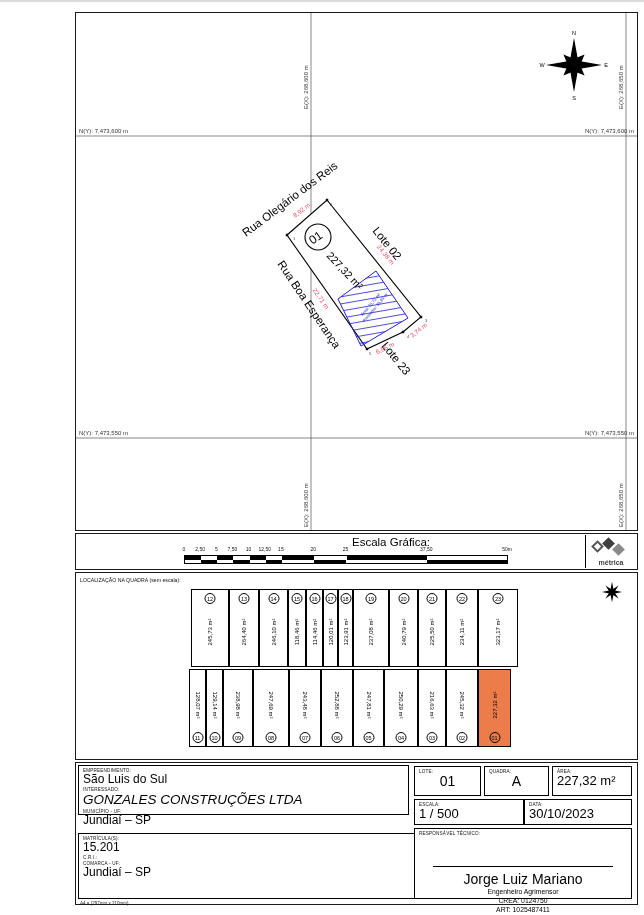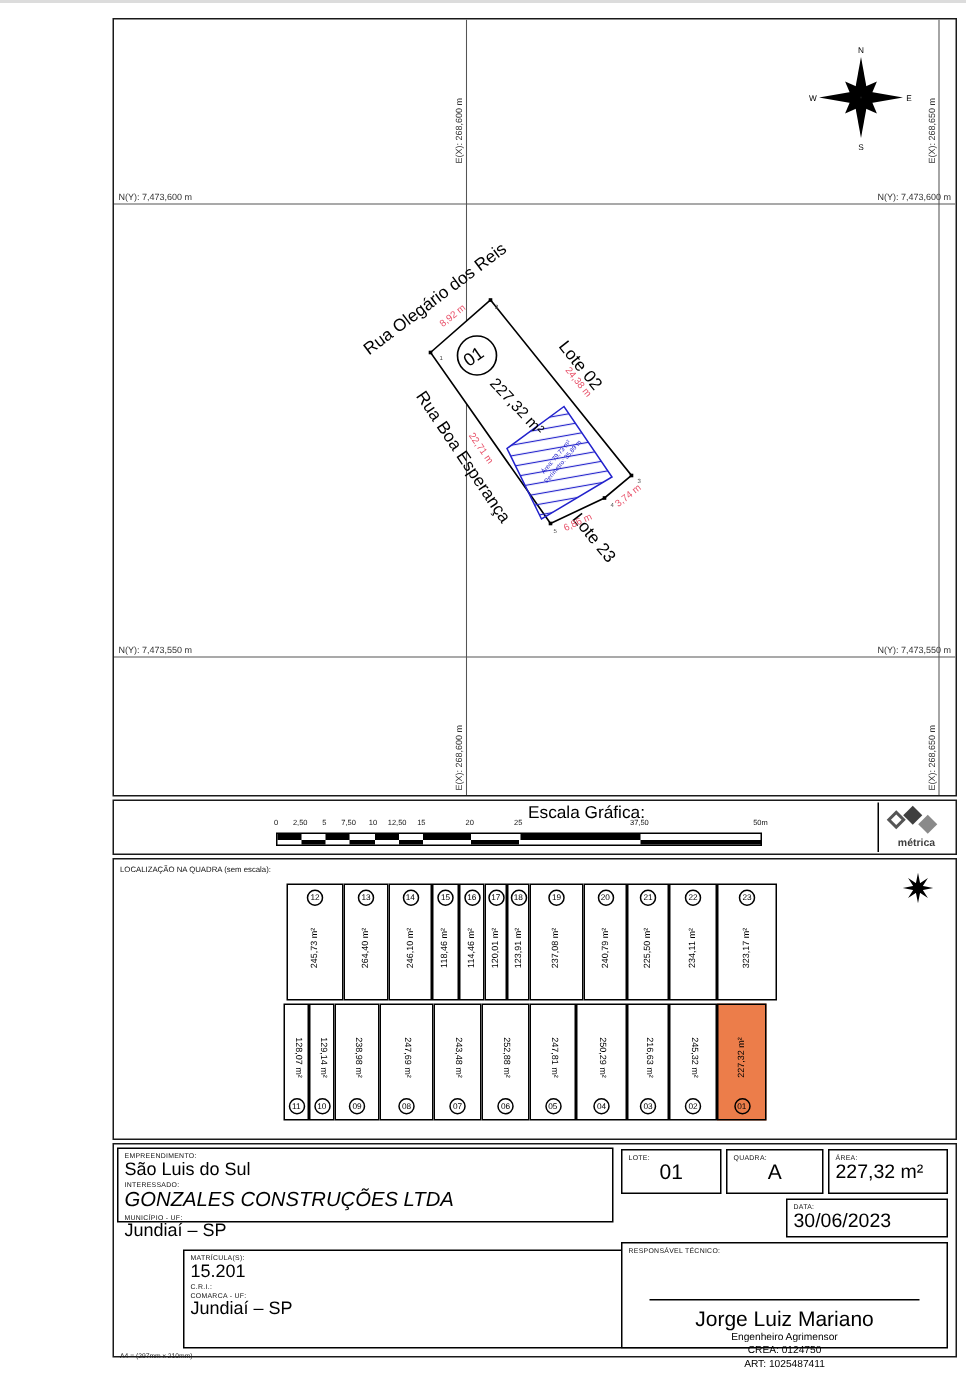--- a/index.html
+++ b/index.html
@@ -311,6 +311,10 @@
     <span class="tb-label">ÁREA:</span>
     <span class="tb-val" style="font-size:13px;">227,32 m²</span>
   </div>
+  <div class="tb-box" style="left:338px;top:36px;width:110px;height:26px;">
+    <span class="tb-label">ESCALA:</span>
+    <span class="tb-val" style="font-size:13px;">1 / 500</span>
+  </div>
   <div class="tb-box" style="left:448px;top:36px;width:108px;height:26px;">
     <span class="tb-label">DATA:</span>
     <span class="tb-val" style="font-size:13px;">30/06/2023</span>

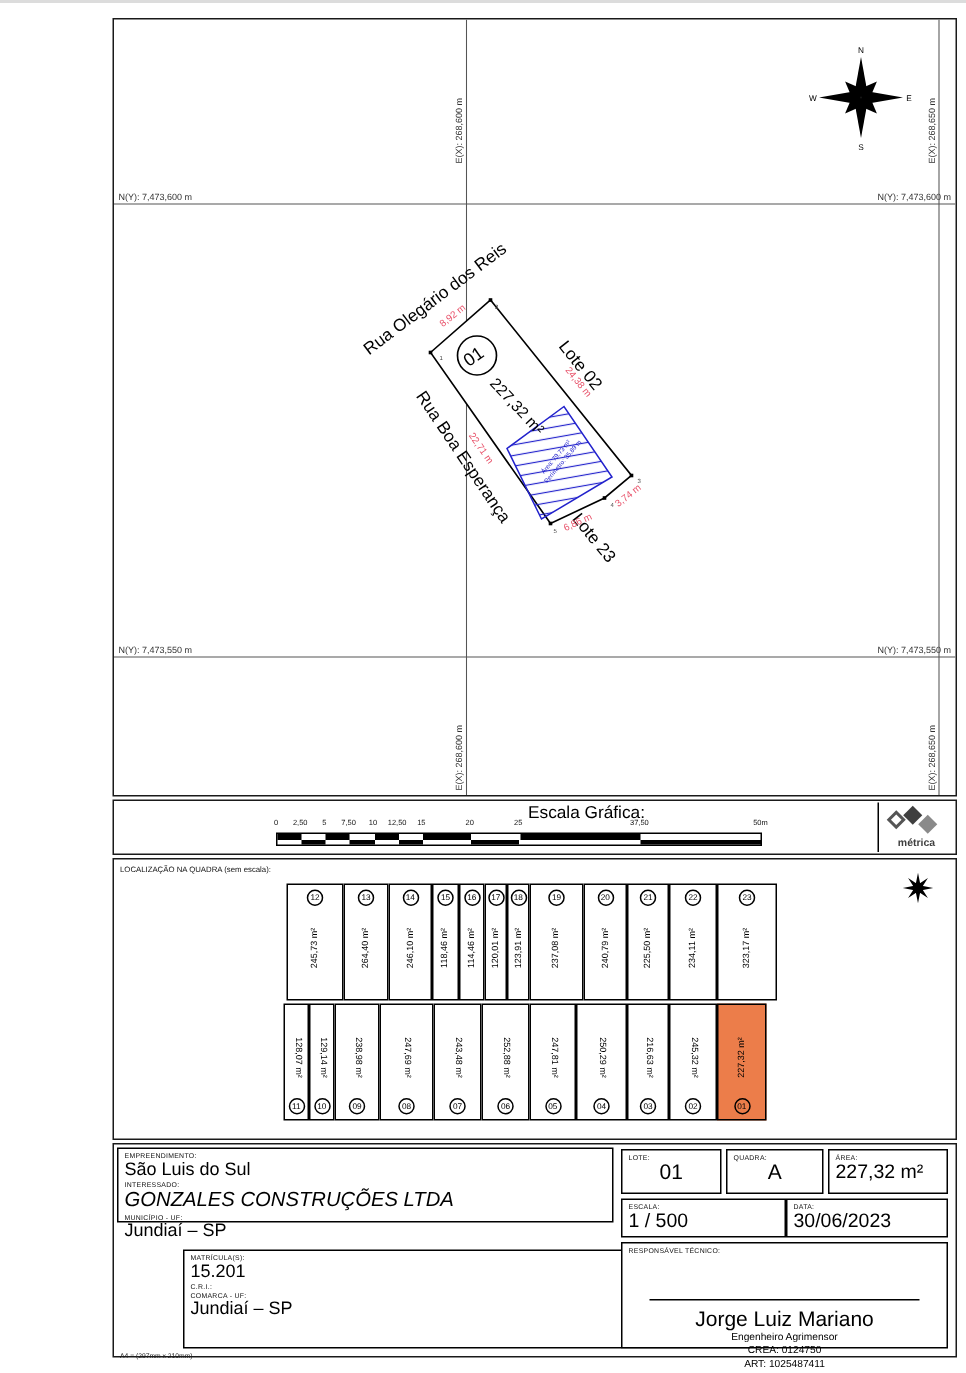--- a/index.html
+++ b/index.html
@@ -317,7 +317,7 @@
   </div>
   <div class="tb-box" style="left:448px;top:36px;width:108px;height:26px;">
     <span class="tb-label">DATA:</span>
-    <span class="tb-val" style="font-size:13px;">30/06/2023</span>
+    <span class="tb-val" style="font-size:13px;">30/10/2023</span>
   </div>
   <div class="tb-box" style="left:338px;top:65px;width:218px;height:71px;">
     <span class="tb-label">RESPONSÁVEL TÉCNICO:</span>

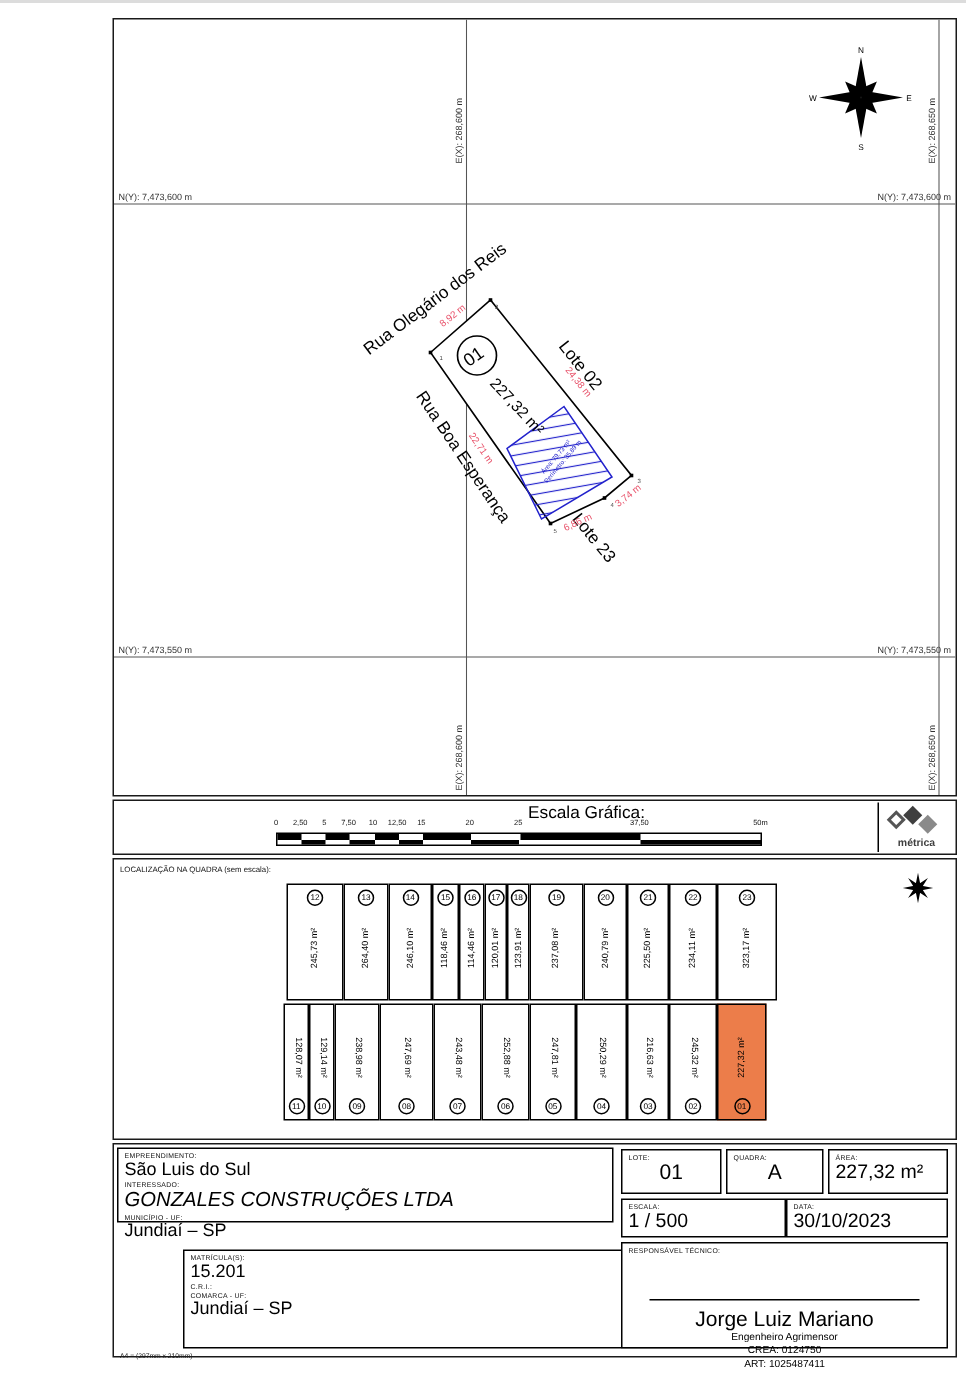--- a/index.html
+++ b/index.html
@@ -290,7 +290,7 @@
     <span class="tb-label">MUNICÍPIO - UF:</span>
     <span class="tb-val">Jundiaí – SP</span>
   </div>
-  <div class="tb-box" style="left:2px;top:70px;width:378px;height:66px;margin-left:44px;">
+  <div class="tb-box" style="left:2px;top:70px;width:378px;height:66px;">
     <span class="tb-label">MATRÍCULA(S):</span>
     <span class="tb-val">15.201</span>
     <span class="tb-label">C.R.I.:</span>

